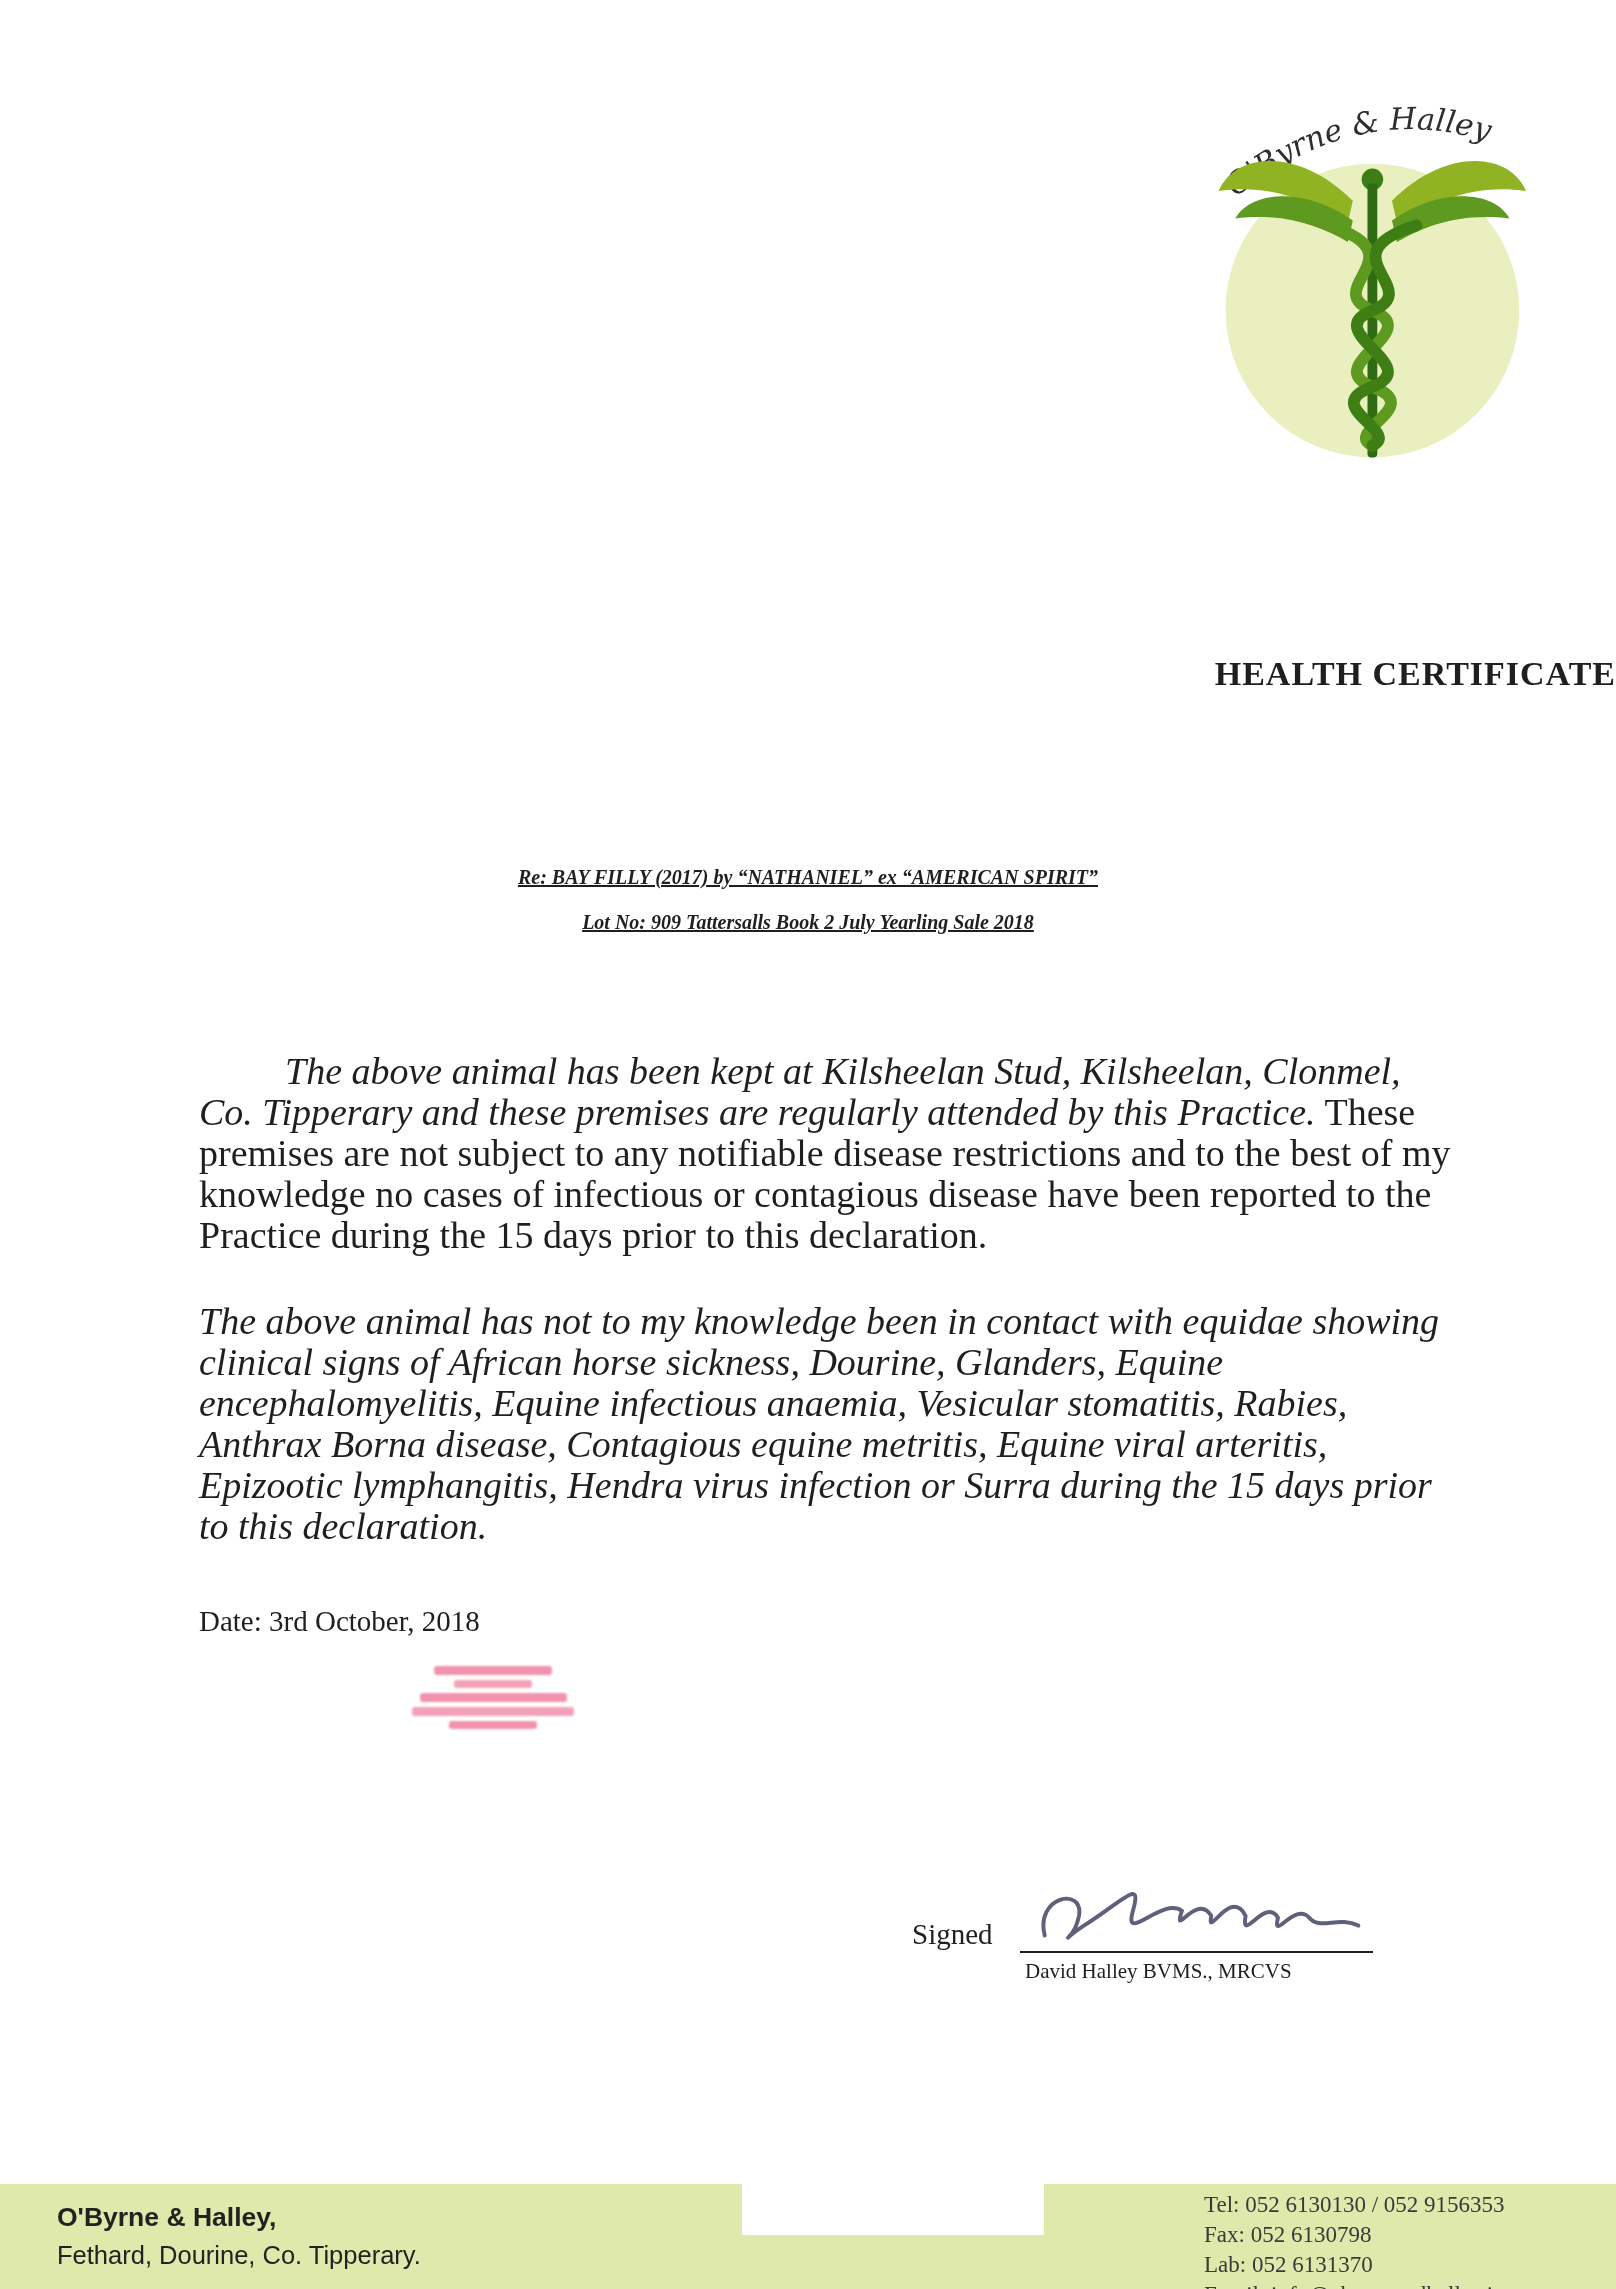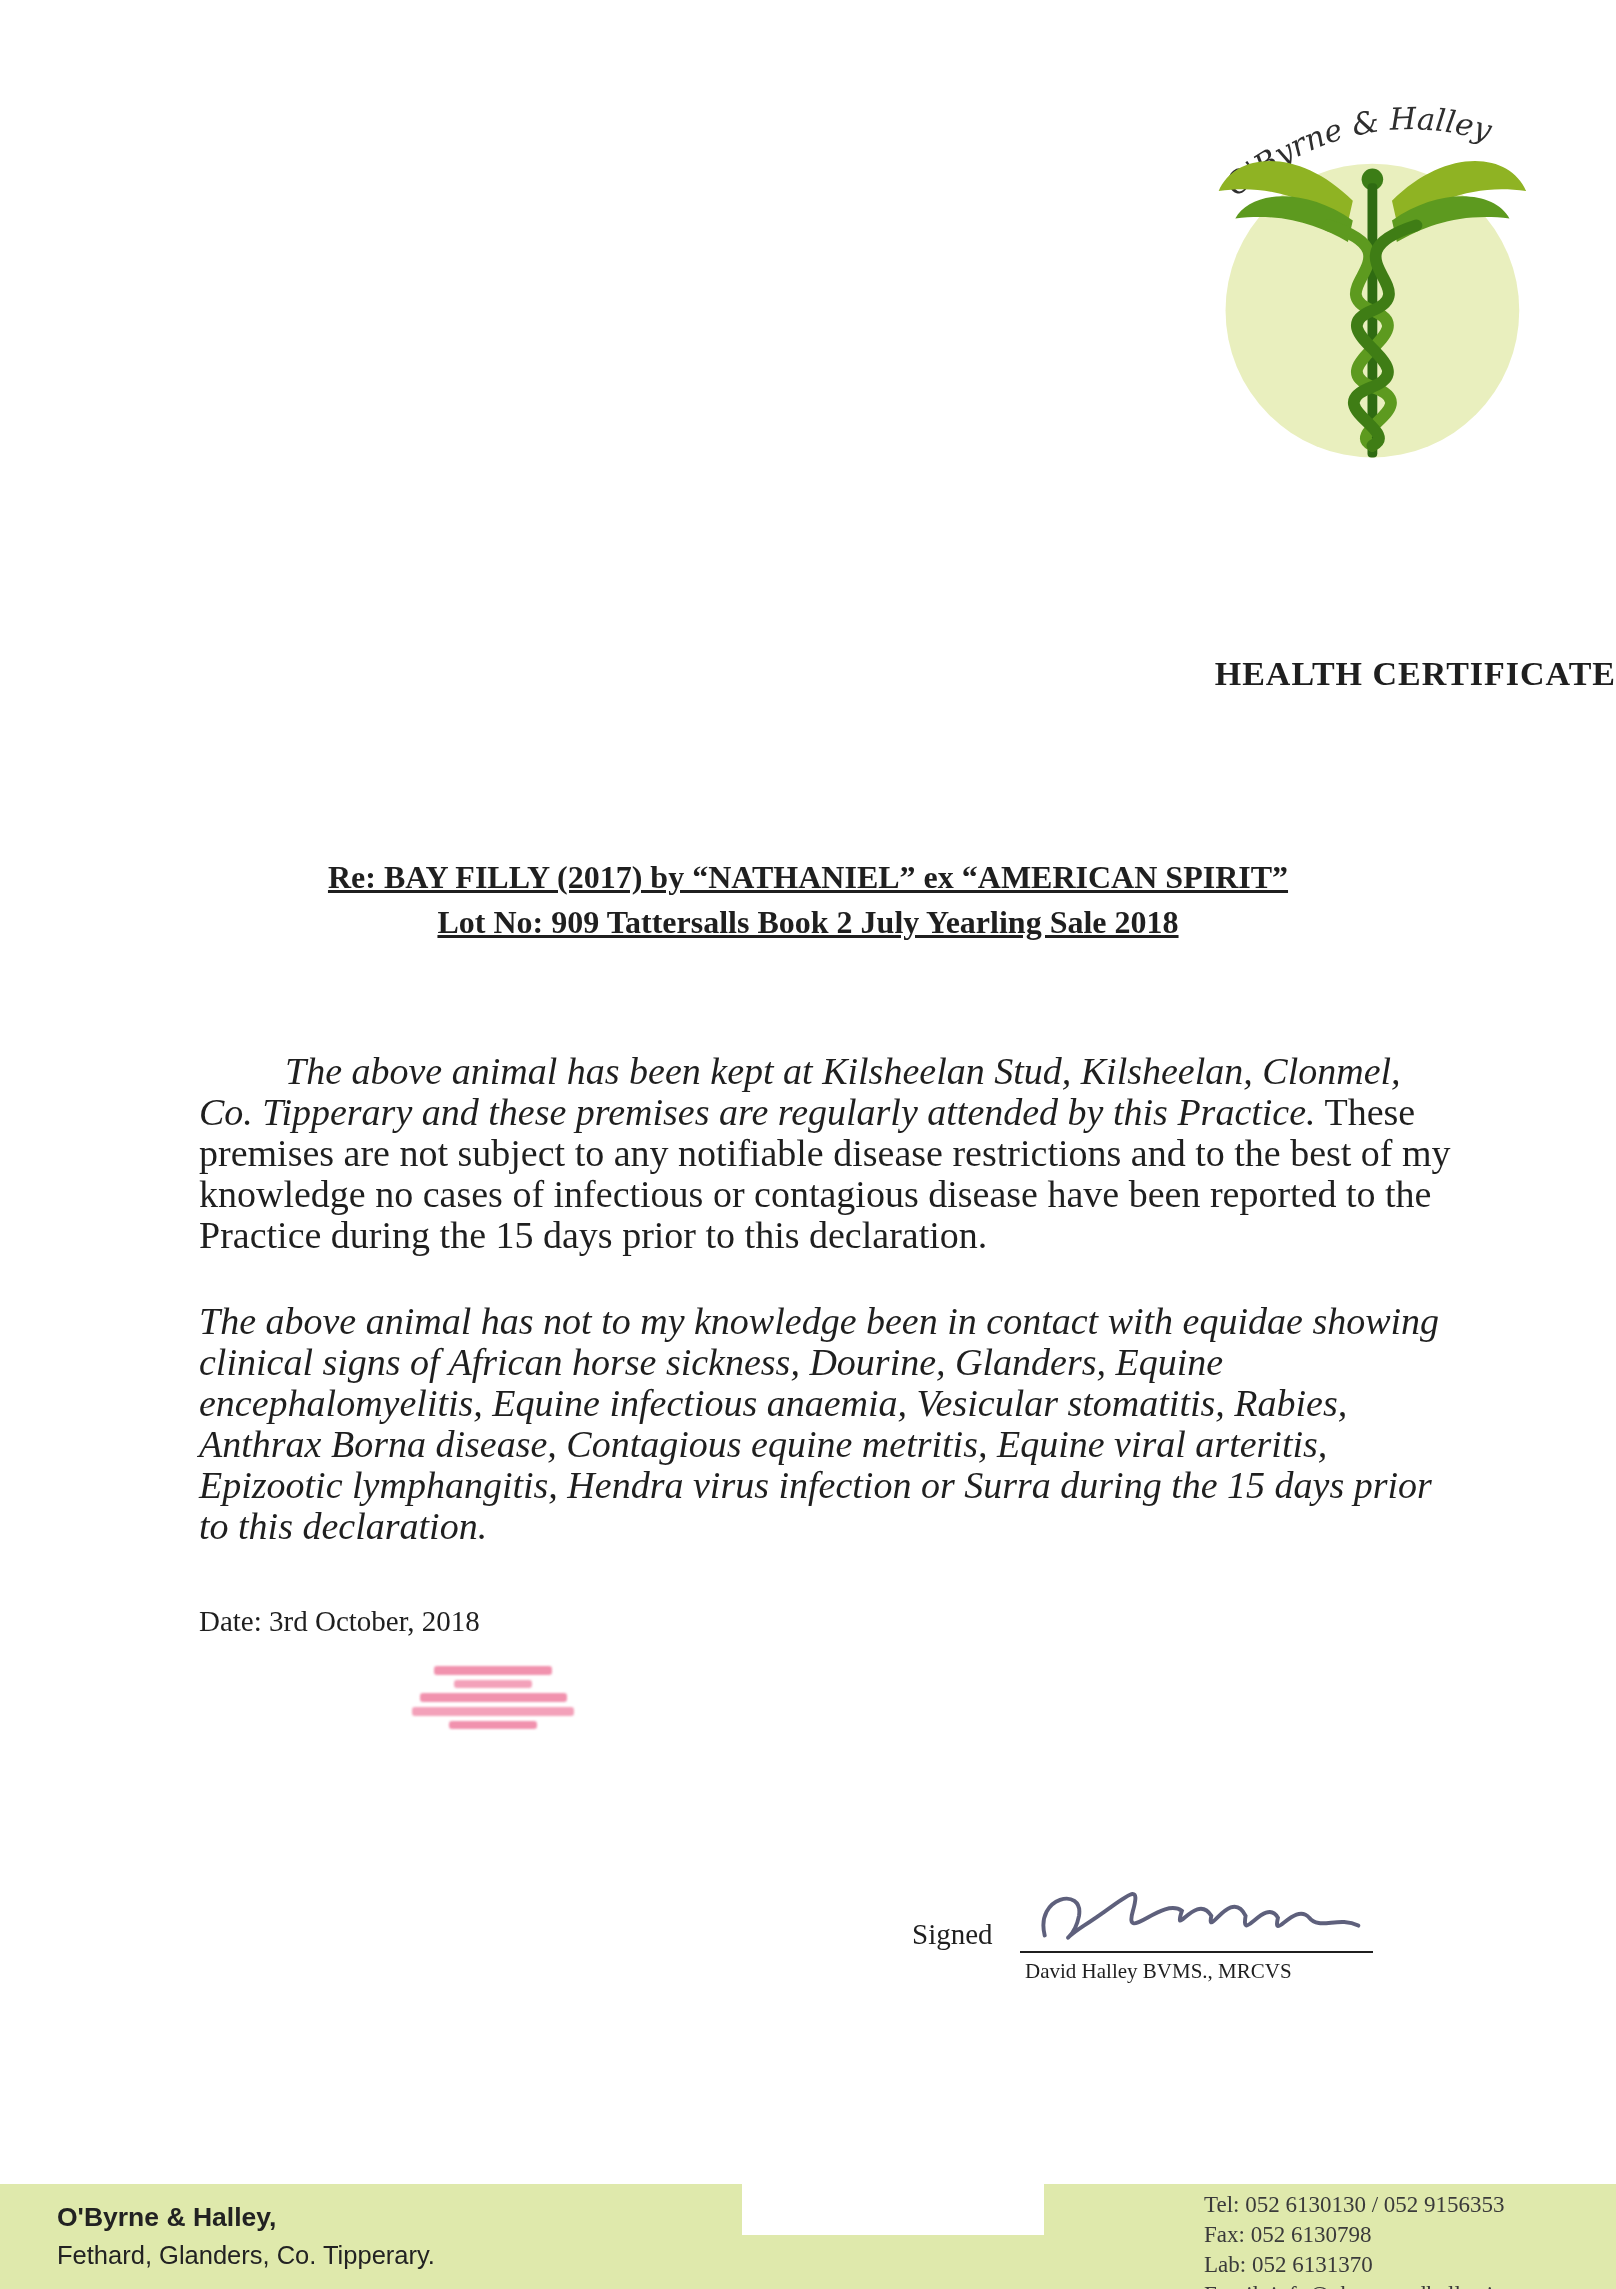--- a/index.html
+++ b/index.html
@@ -22,8 +22,9 @@
   
   .subject{position:absolute;left:0;top:855px;width:100%;text-align:center;}
   .subject .line{
-    font-size:32px;font-weight:bold;text-decoration:underline;
+    font-size:20px;font-weight:bold;text-decoration:underline;
     line-height:45px;
+    font-style:italic;
   }
   
   .body-text{position:absolute;left:199px;top:1051px;width:1255px;font-size:38px;line-height:41px;}

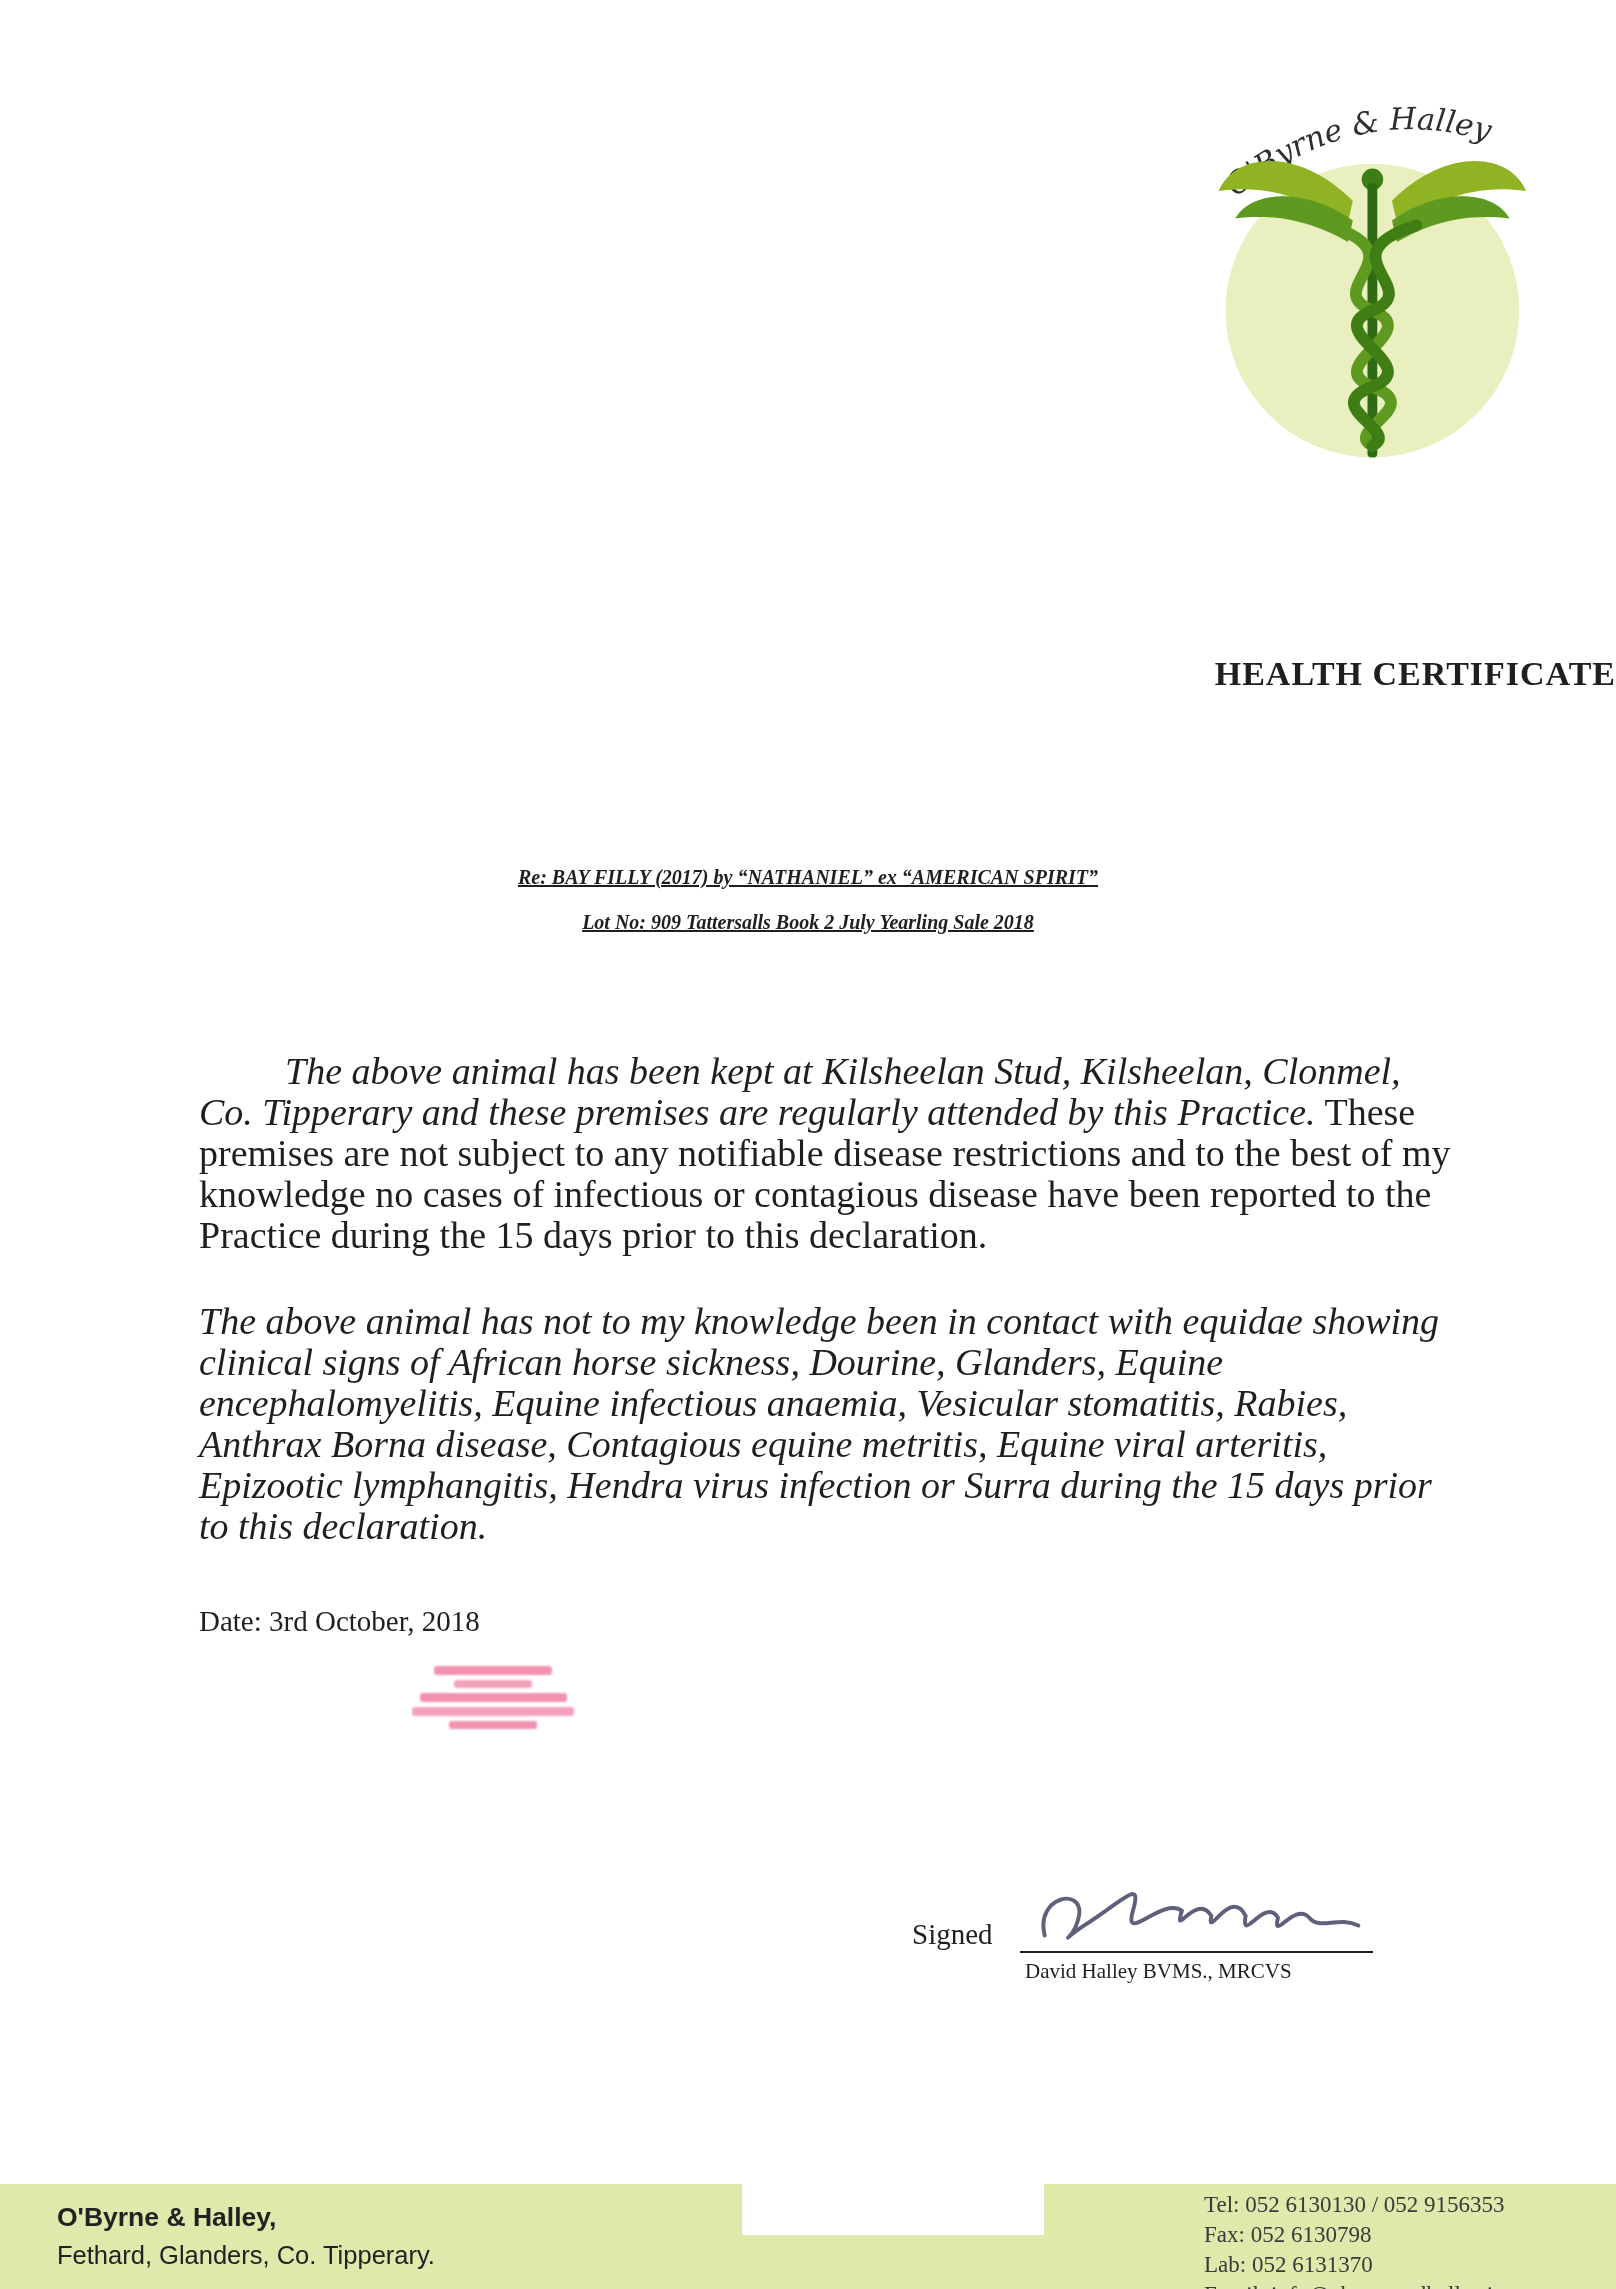--- a/index.html
+++ b/index.html
@@ -127,7 +127,7 @@
     <div class="footer-notch"></div>
     <div class="footer-left">
       <div class="fl-name">O'Byrne &amp; Halley,</div>
-      <div class="fl-addr">Fethard, Glanders, Co. Tipperary.</div>
+      <div class="fl-addr">Fethard, Dourine, Co. Tipperary.</div>
     </div>
     <div class="footer-right">
       <div>Tel: 052 6130130 / 052 9156353</div>

